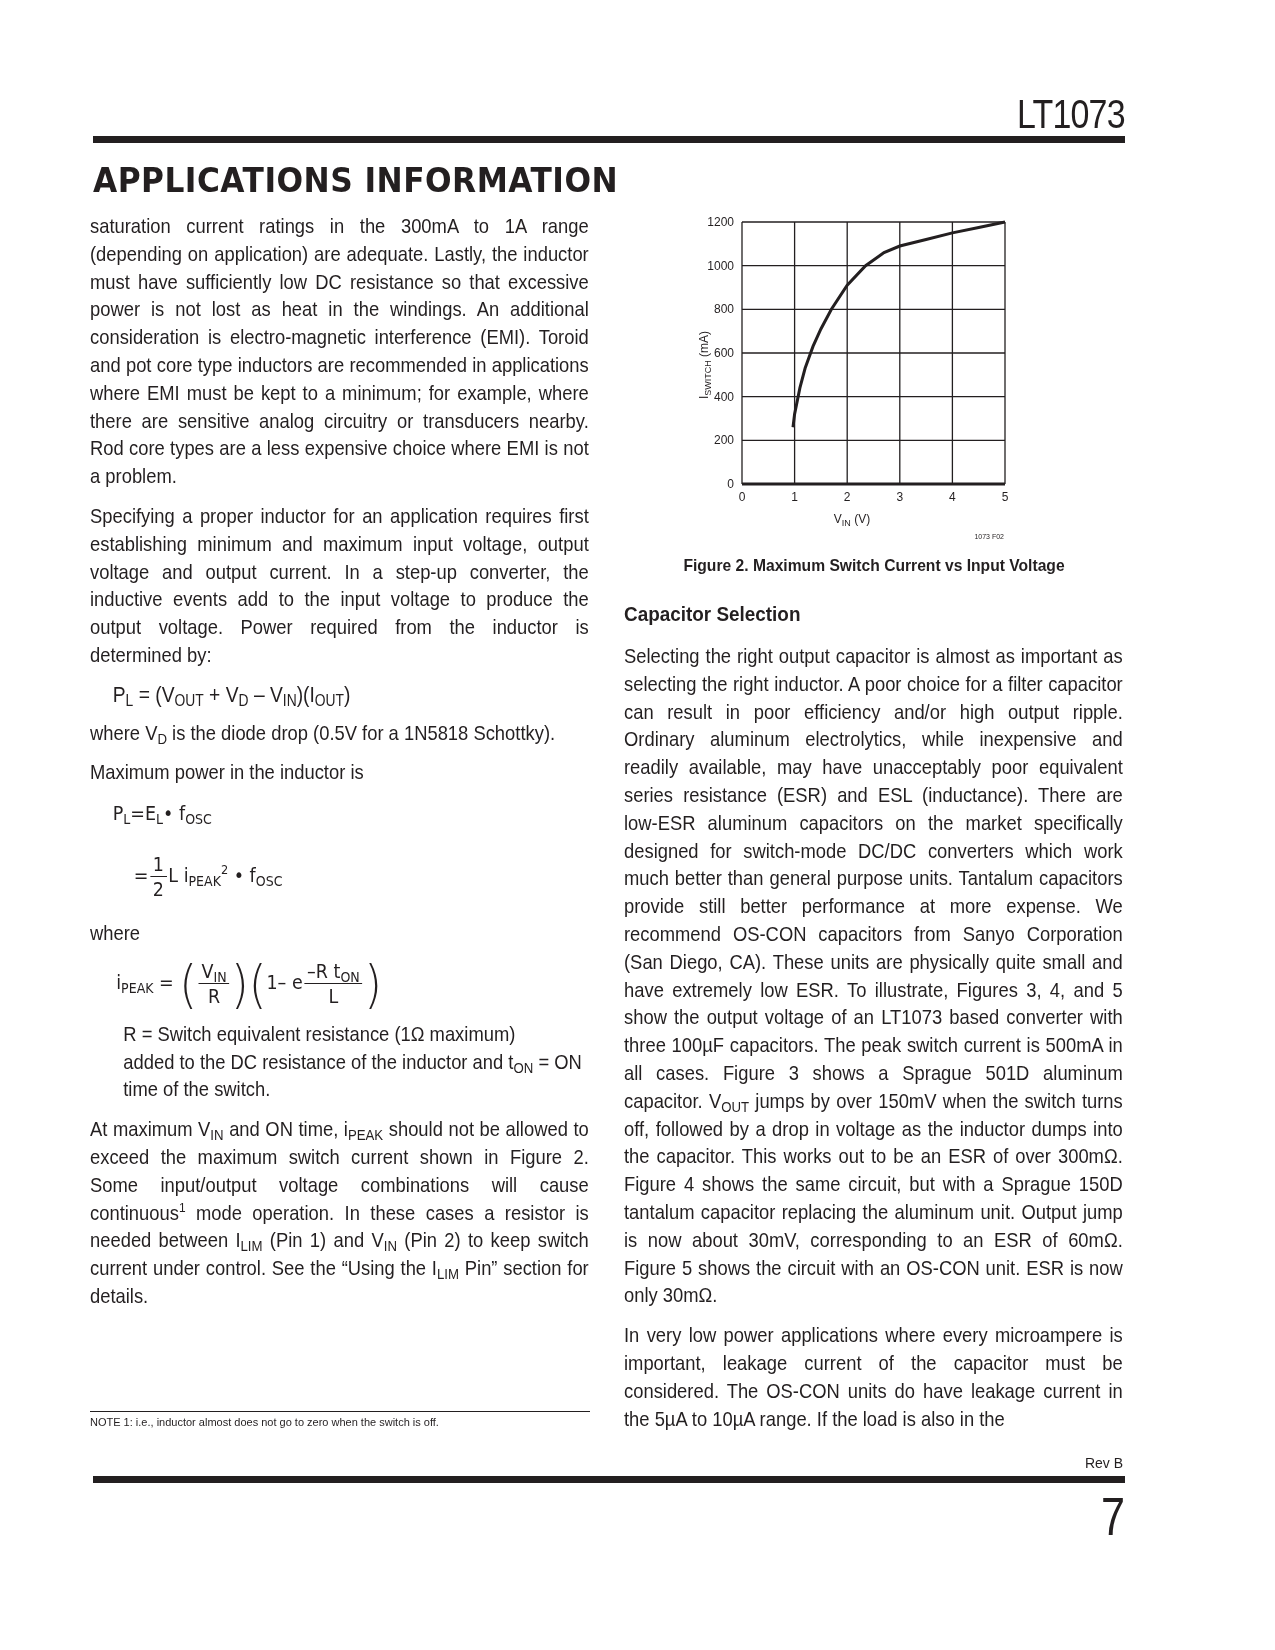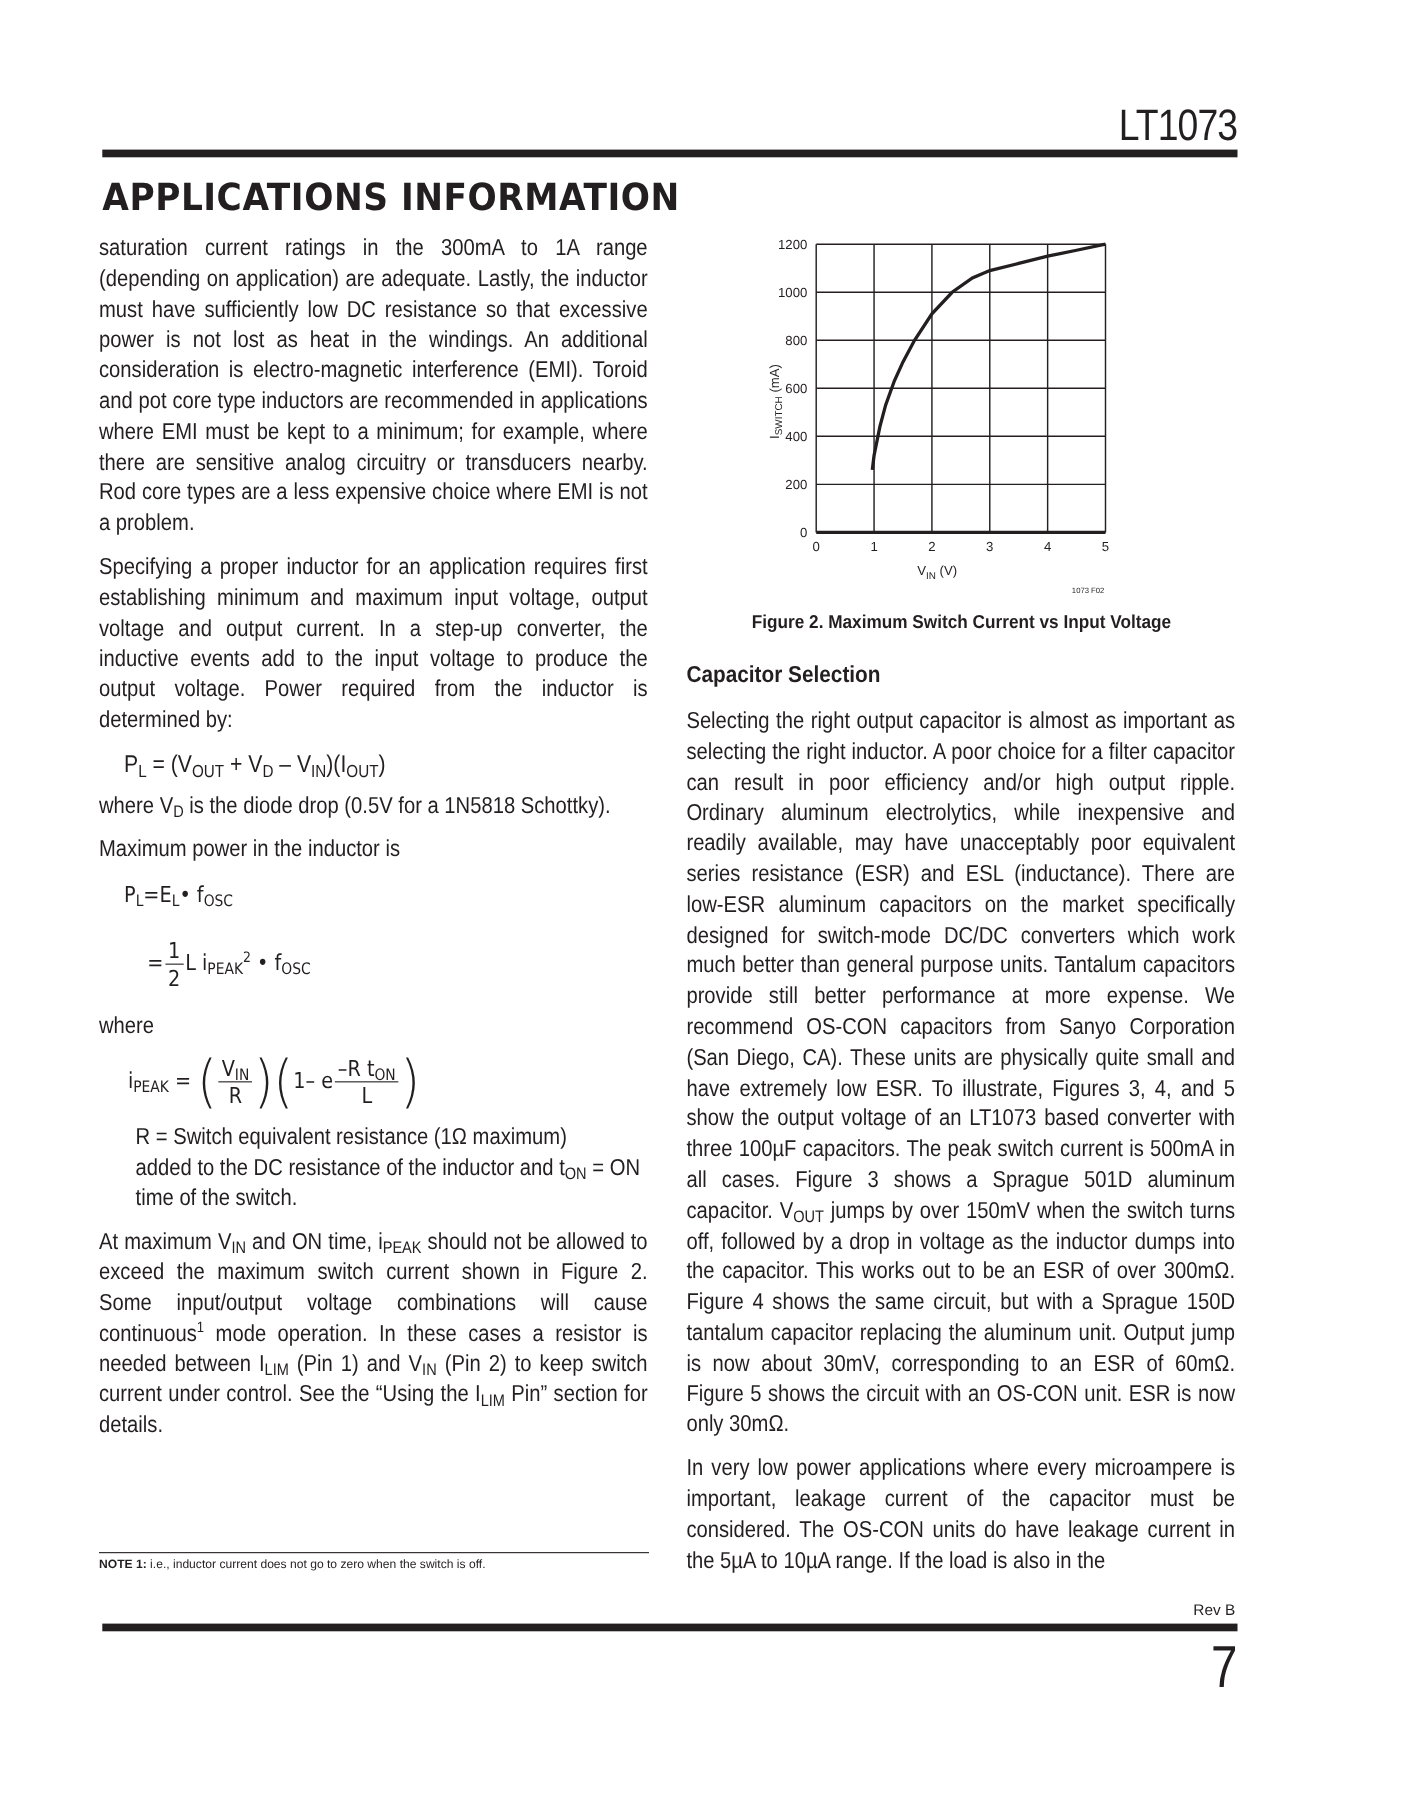--- a/index.html
+++ b/index.html
@@ -24,7 +24,7 @@
   .indent{margin-left:38px !important;text-align:left !important;}
   .footnote-rule{left:90px;top:1411px;width:500px;height:1px;background:#231f20;}
   .footnote{left:90px;top:1416px;font-size:11px;}
-  .footnote b{font-weight:bold;}
+  .footnote b{font-weight:normal;}
   .rev{right:152px;top:1455px;font-size:14px;}
   .pagenum{right:150px;top:1485px;font-size:54px;font-weight:300;transform:scaleX(0.8);transform-origin:right top;}
   .fig-cap{left:624px;top:556px;width:500px;text-align:center;font-size:17px;font-weight:bold;transform:scaleX(0.92);}

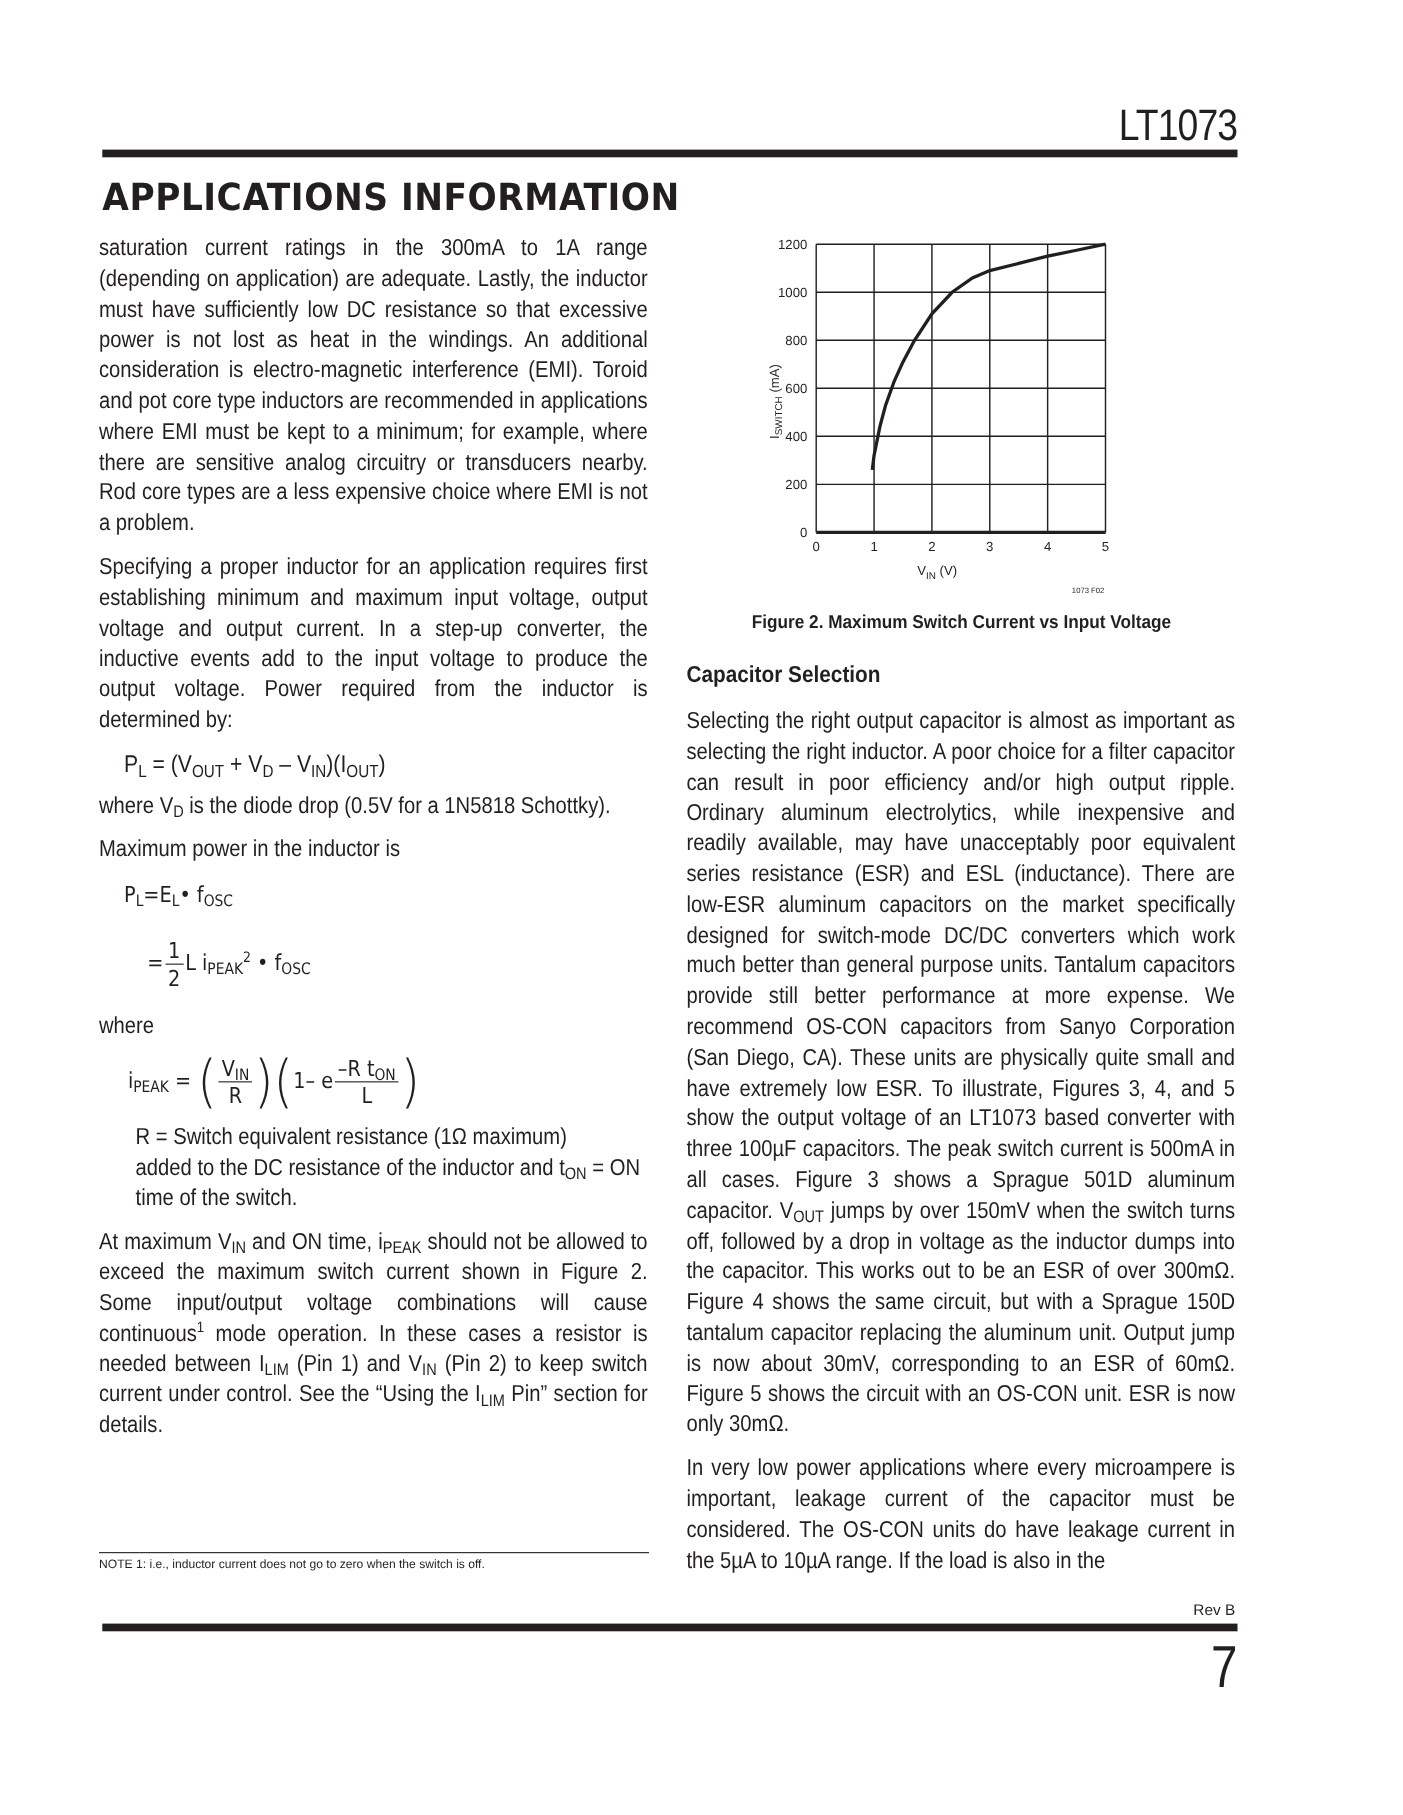--- a/index.html
+++ b/index.html
@@ -64,7 +64,7 @@
 </div>
 
 <div class="abs footnote-rule"></div>
-<div class="abs footnote"><b>NOTE 1:</b><span> i.e., inductor current does not go to zero when the switch is off.</span></div>
+<div class="abs footnote"><b>NOTE 1:</b><span> i.e., inductor almost does not go to zero when the switch is off.</span></div>
 
 <svg class="abs" style="left:690px;top:205px" width="340" height="345">
   <g id="grid">

